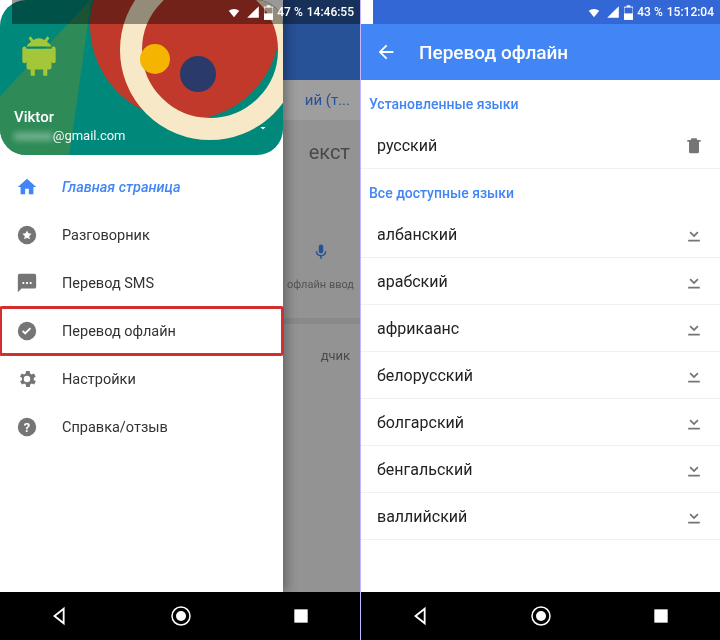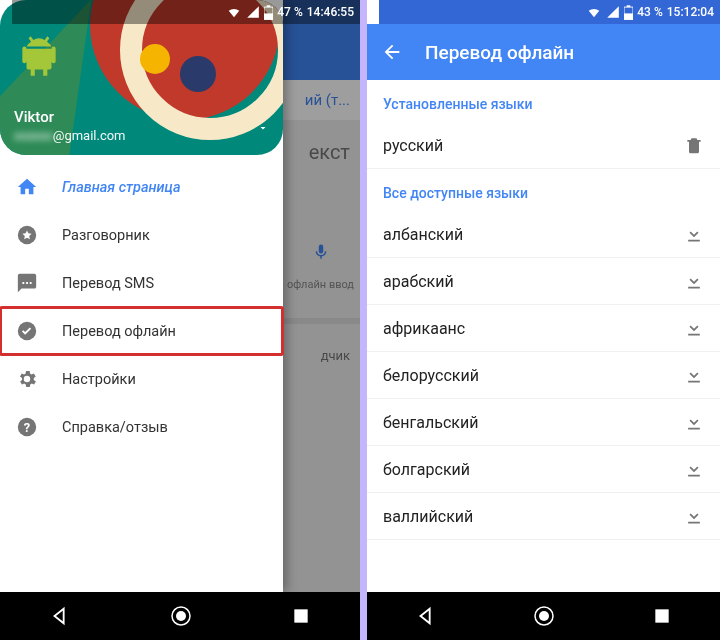--- a/index.html
+++ b/index.html
@@ -6,7 +6,7 @@
   body { font-family: Roboto, Arial, sans-serif; background: #888; }
   .container { display: flex; width: 720px; height: 640px; }
   .phone { width: 360px; height: 640px; background: #fff; position: relative; overflow: hidden; display: flex; flex-direction: column; }
-  .phone + .phone { border-left: 7px solid #c4b5fd; }
+  .phone + .phone { border-left: 1px solid #c4b5fd; }
 
   
   .statusbar { height: 24px; background: rgba(0,0,0,0.4); color: #fff; display: flex; align-items: center; justify-content: flex-end; font-size: 12px; padding: 0 6px; gap: 4px; font-weight: 500; position: absolute; top:0; left:12px; right:0; z-index: 30; }

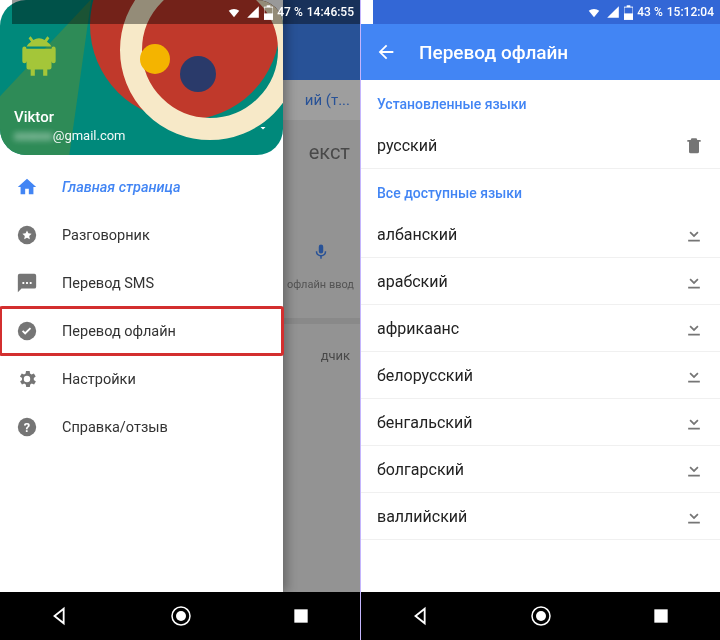--- a/index.html
+++ b/index.html
@@ -50,7 +50,7 @@
   .p2-appbar { margin-top:24px; height:56px; background:#4285f4; color:#fff; display:flex; align-items:center; padding:0 14px; gap:22px; font-size:19px; font-weight:500; }
   .p2-back { display:flex; cursor:pointer; }
   .p2-body { flex:1; overflow:hidden; background:#fff; }
-  .section-h { color:#4285f4; font-size:14px; font-weight:500; padding:16px 16px 10px; }
+  .section-h { color:#4285f4; font-size:14px; font-weight:500; padding:16px 8px 10px; }
   .lang-row { display:flex; align-items:center; justify-content:space-between; height:47px; padding:0 16px; font-size:16px; color:#222; border-bottom:1px solid #f0f0f0; }
   .lang-row .trail { color:#757575; display:flex; cursor:pointer; }
 

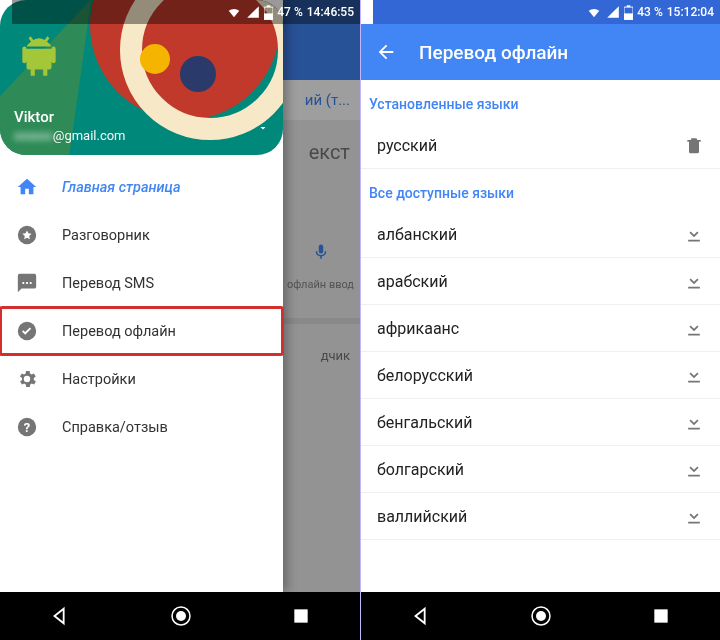--- a/index.html
+++ b/index.html
@@ -277,15 +277,15 @@
           </span>
       </div>
       <div class="lang-row">
+        <span>болгарский</span>
+        <span class="trail">
+            <svg width="20" height="20" viewBox="0 0 24 24" fill="currentColor">
+              <path d="M12 3v10l4-4 1.4 1.4L12 16 6.6 10.4 8 9l4 4V3zM5 19h14v2H5z"></path>
+            </svg>
+          </span>
+      </div>
+      <div class="lang-row">
         <span>бенгальский</span>
-        <span class="trail">
-            <svg width="20" height="20" viewBox="0 0 24 24" fill="currentColor">
-              <path d="M12 3v10l4-4 1.4 1.4L12 16 6.6 10.4 8 9l4 4V3zM5 19h14v2H5z"></path>
-            </svg>
-          </span>
-      </div>
-      <div class="lang-row">
-        <span>болгарский</span>
         <span class="trail">
             <svg width="20" height="20" viewBox="0 0 24 24" fill="currentColor">
               <path d="M12 3v10l4-4 1.4 1.4L12 16 6.6 10.4 8 9l4 4V3zM5 19h14v2H5z"></path>

